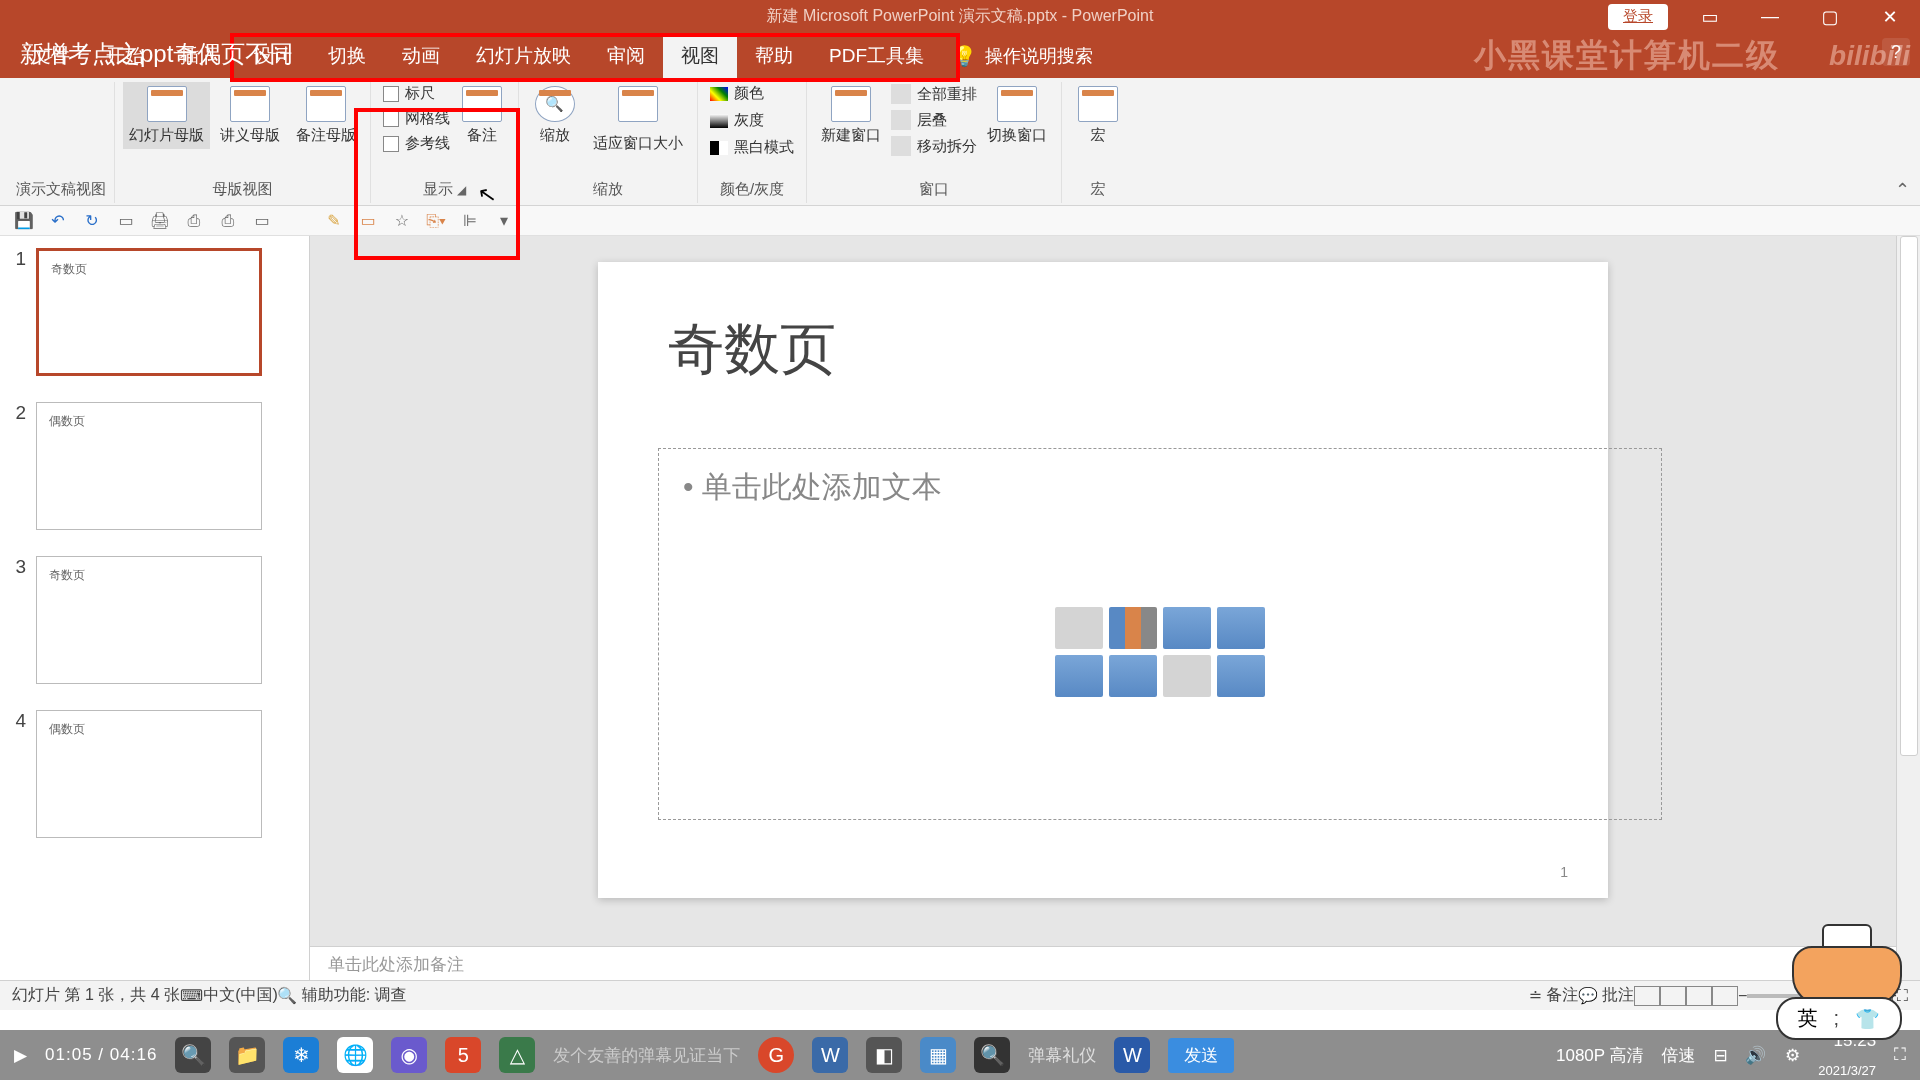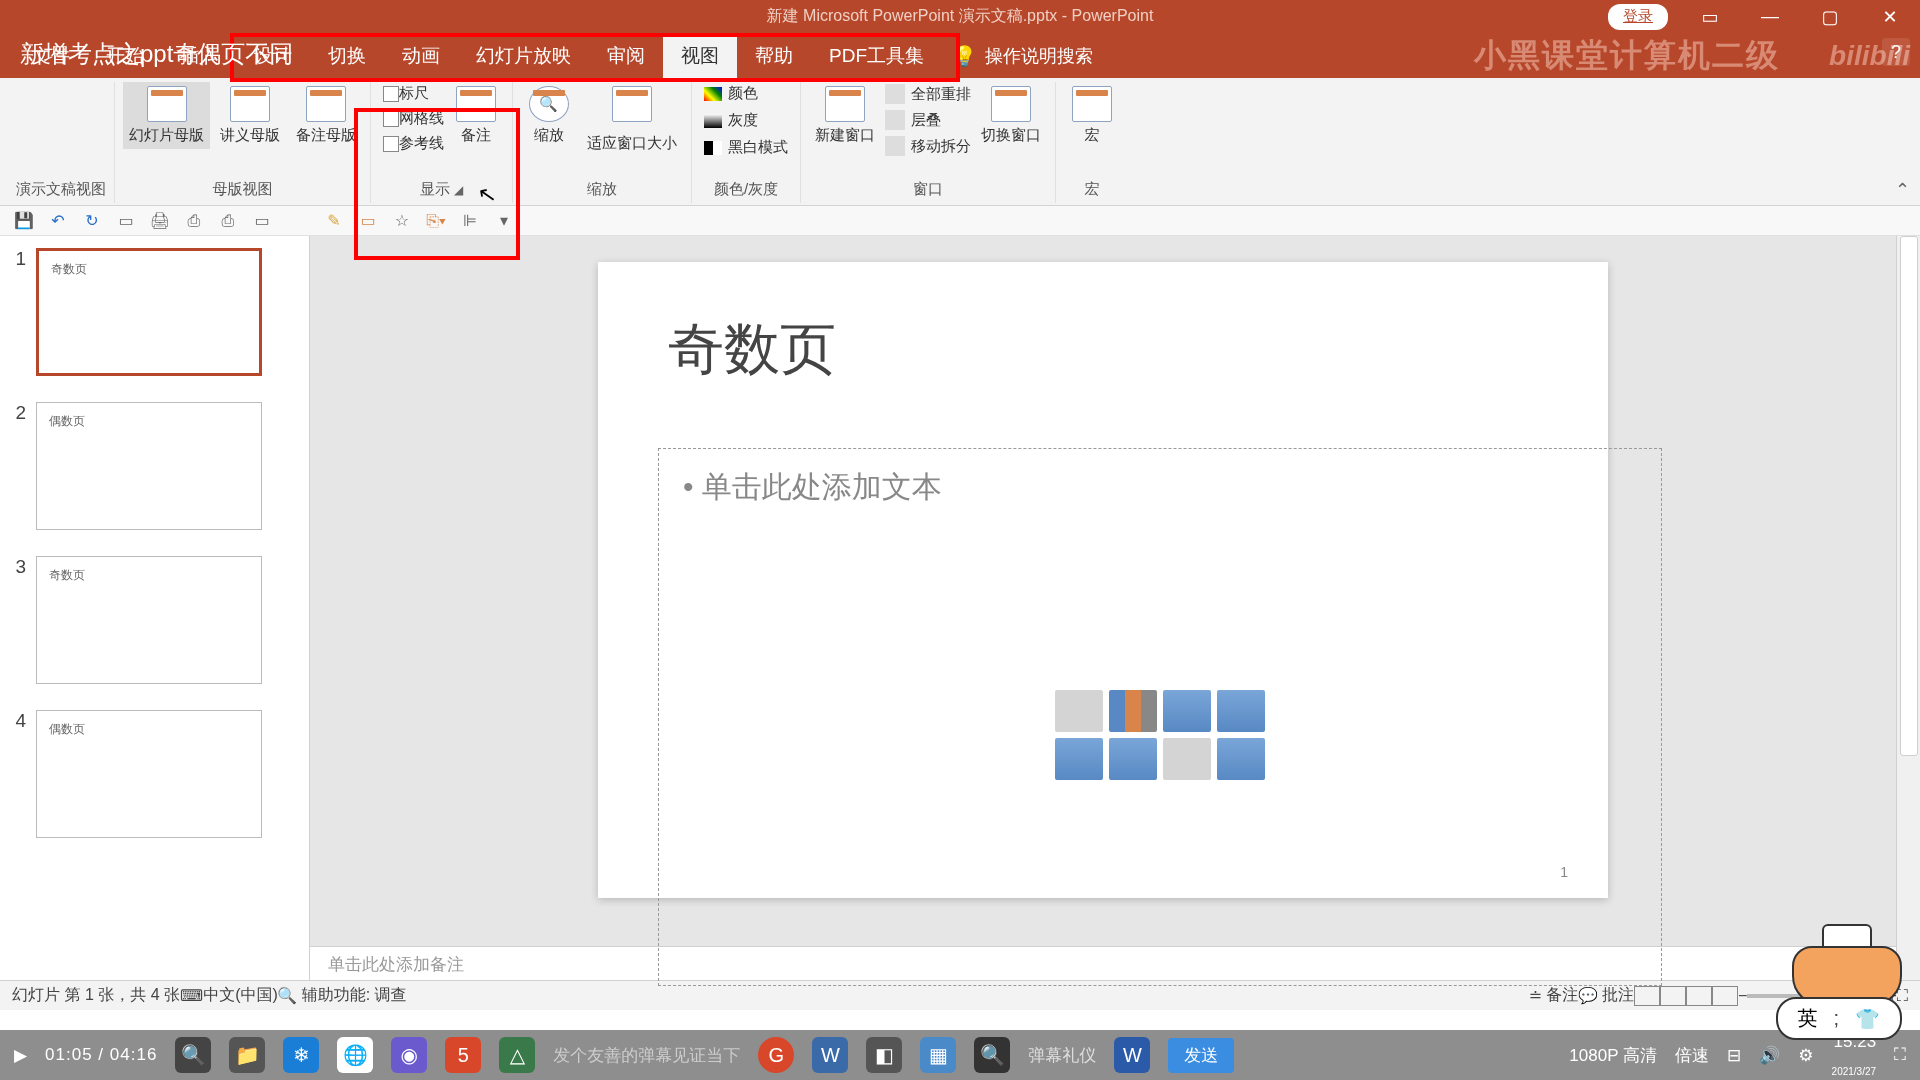--- a/index.html
+++ b/index.html
@@ -11,7 +11,7 @@
 .doc-title { position: absolute; left: 50%; transform: translateX(-50%); font-size: 16px; color: #f0d0c5; }
 .win-controls { position: absolute; right: 0; display: flex; gap: 0; align-items: center; }
 .win-btn { width: 60px; height: 33px; display: flex; align-items: center; justify-content: center; color: #fff; font-size: 18px; cursor: pointer; }
-.login-btn { width: 60px; height: 26px; background: #fff; color: #b7472a; font-size: 15px; display: flex; align-items: center; justify-content: center; margin-right: 12px; border-radius: 12px; text-decoration: underline; }
+.login-btn { width: 60px; height: 26px; background: #fff; color: #b7472a; font-size: 15px; display: flex; align-items: center; justify-content: center; margin-right: 12px; border-radius: 4px; text-decoration: underline; }
 .help-btn { position: absolute; right: 10px; top: 38px; width: 28px; height: 28px; background: rgba(255,255,255,0.1); color: #fff; display: flex; align-items: center; justify-content: center; border-radius: 4px; font-size: 18px; z-index: 60; }
 
 

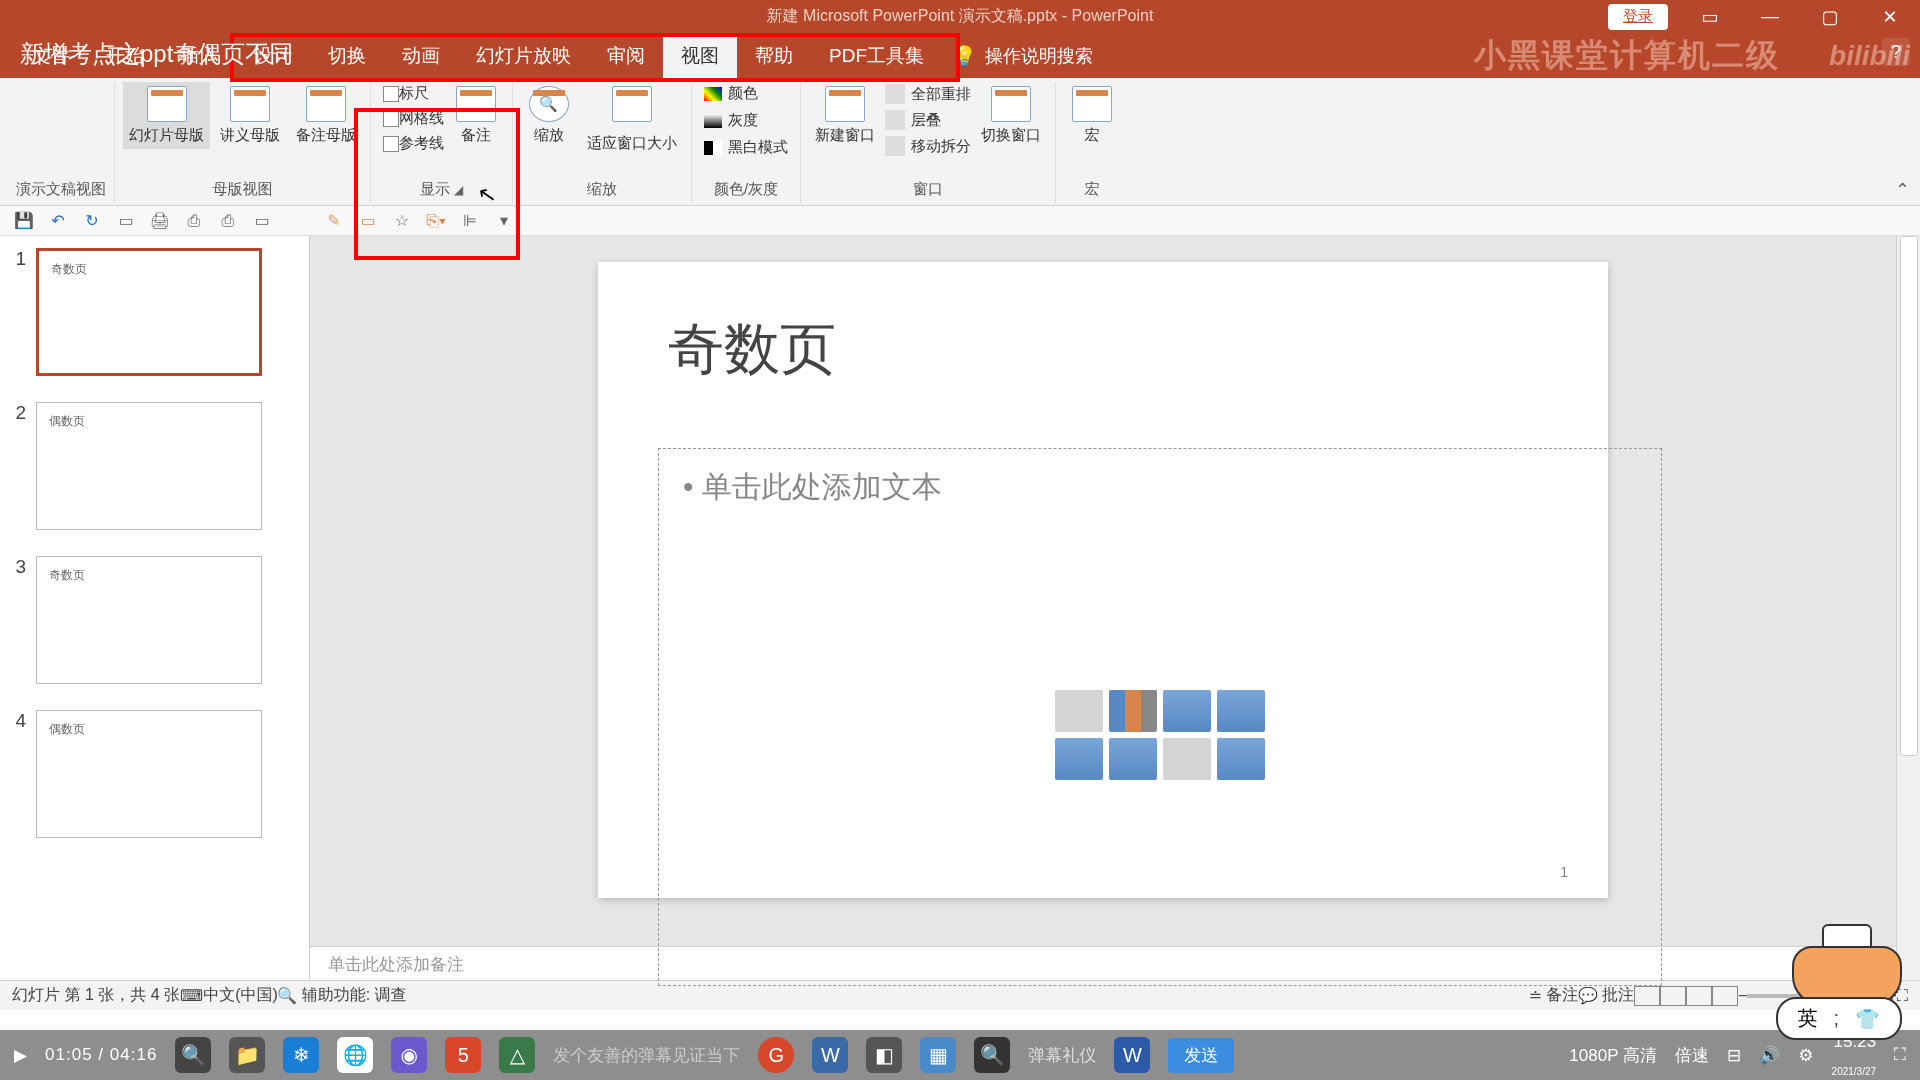--- a/index.html
+++ b/index.html
@@ -33,7 +33,7 @@
 .ribbon-icon { width: 40px; height: 36px; background: #fff; border: 1px solid #8fa4c2; border-radius: 2px; margin-bottom: 4px; display: flex; align-items: center; justify-content: center; position: relative; }
 .ribbon-icon::before { content: ""; position: absolute; top: 3px; left: 3px; right: 3px; height: 6px; background: #d9844a; border-radius: 1px; }
 .ribbon-group-label { font-size: 15px; color: #555; margin-top: auto; padding: 4px 0; }
-.chk-row { display: flex; align-items: center; gap: 0; font-size: 15px; color: #333; padding: 2px 4px; }
+.chk-row { display: flex; align-items: center; gap: 6px; font-size: 15px; color: #333; padding: 2px 4px; }
 .chk { width: 16px; height: 16px; border: 1px solid #888; background: #fff; }
 .ribbon-sm-icon { width: 20px; height: 20px; background: #ddd; display: inline-block; }
 .color-row { display: flex; align-items: center; gap: 6px; font-size: 15px; color: #333; padding: 2px 4px; }

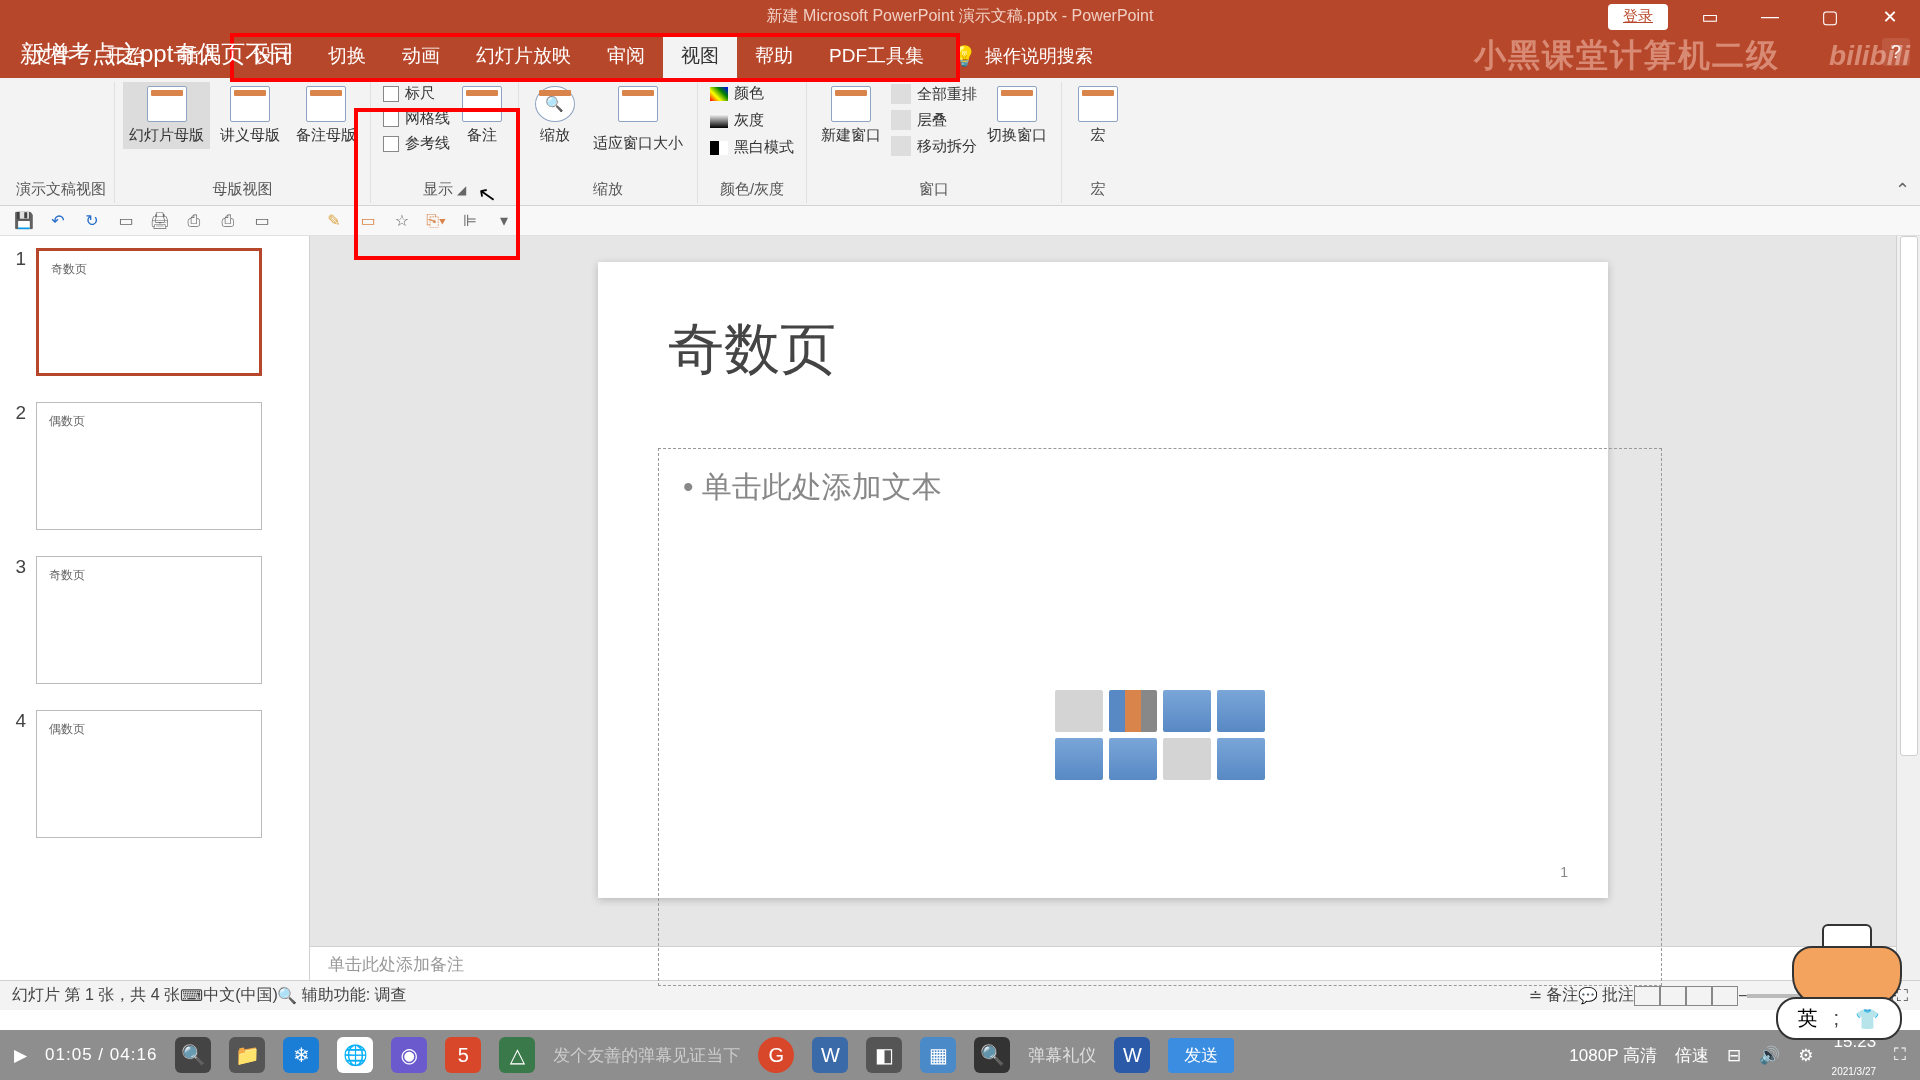--- a/index.html
+++ b/index.html
@@ -60,7 +60,7 @@
 .slide-canvas { flex: 1; display: flex; align-items: flex-start; justify-content: center; padding: 26px 30px 10px; }
 .slide { width: 1010px; height: 636px; background: #fff; box-shadow: 0 2px 8px rgba(0,0,0,0.2); padding: 50px 70px; position: relative; }
 .slide-title { font-size: 56px; color: #444; font-weight: 300; }
-.content-ph { margin-top: 60px; border: 1px dashed #999; width: 1004px; height: 538px; margin-left: -10px; padding: 18px 24px; position: relative; }
+.content-ph { margin-top: 60px; border: 1px dashed #999; width: 1004px; height: 372px; margin-left: -10px; padding: 18px 24px; position: relative; }
 .bullet { font-size: 30px; color: #888; }
 .ph-icons { position: absolute; left: 50%; top: 50%; transform: translate(-50%, -30%); display: grid; grid-template-columns: repeat(4, 48px); gap: 6px; }
 .ph-icon { width: 48px; height: 42px; background: #d4d4d4; border-radius: 2px; }

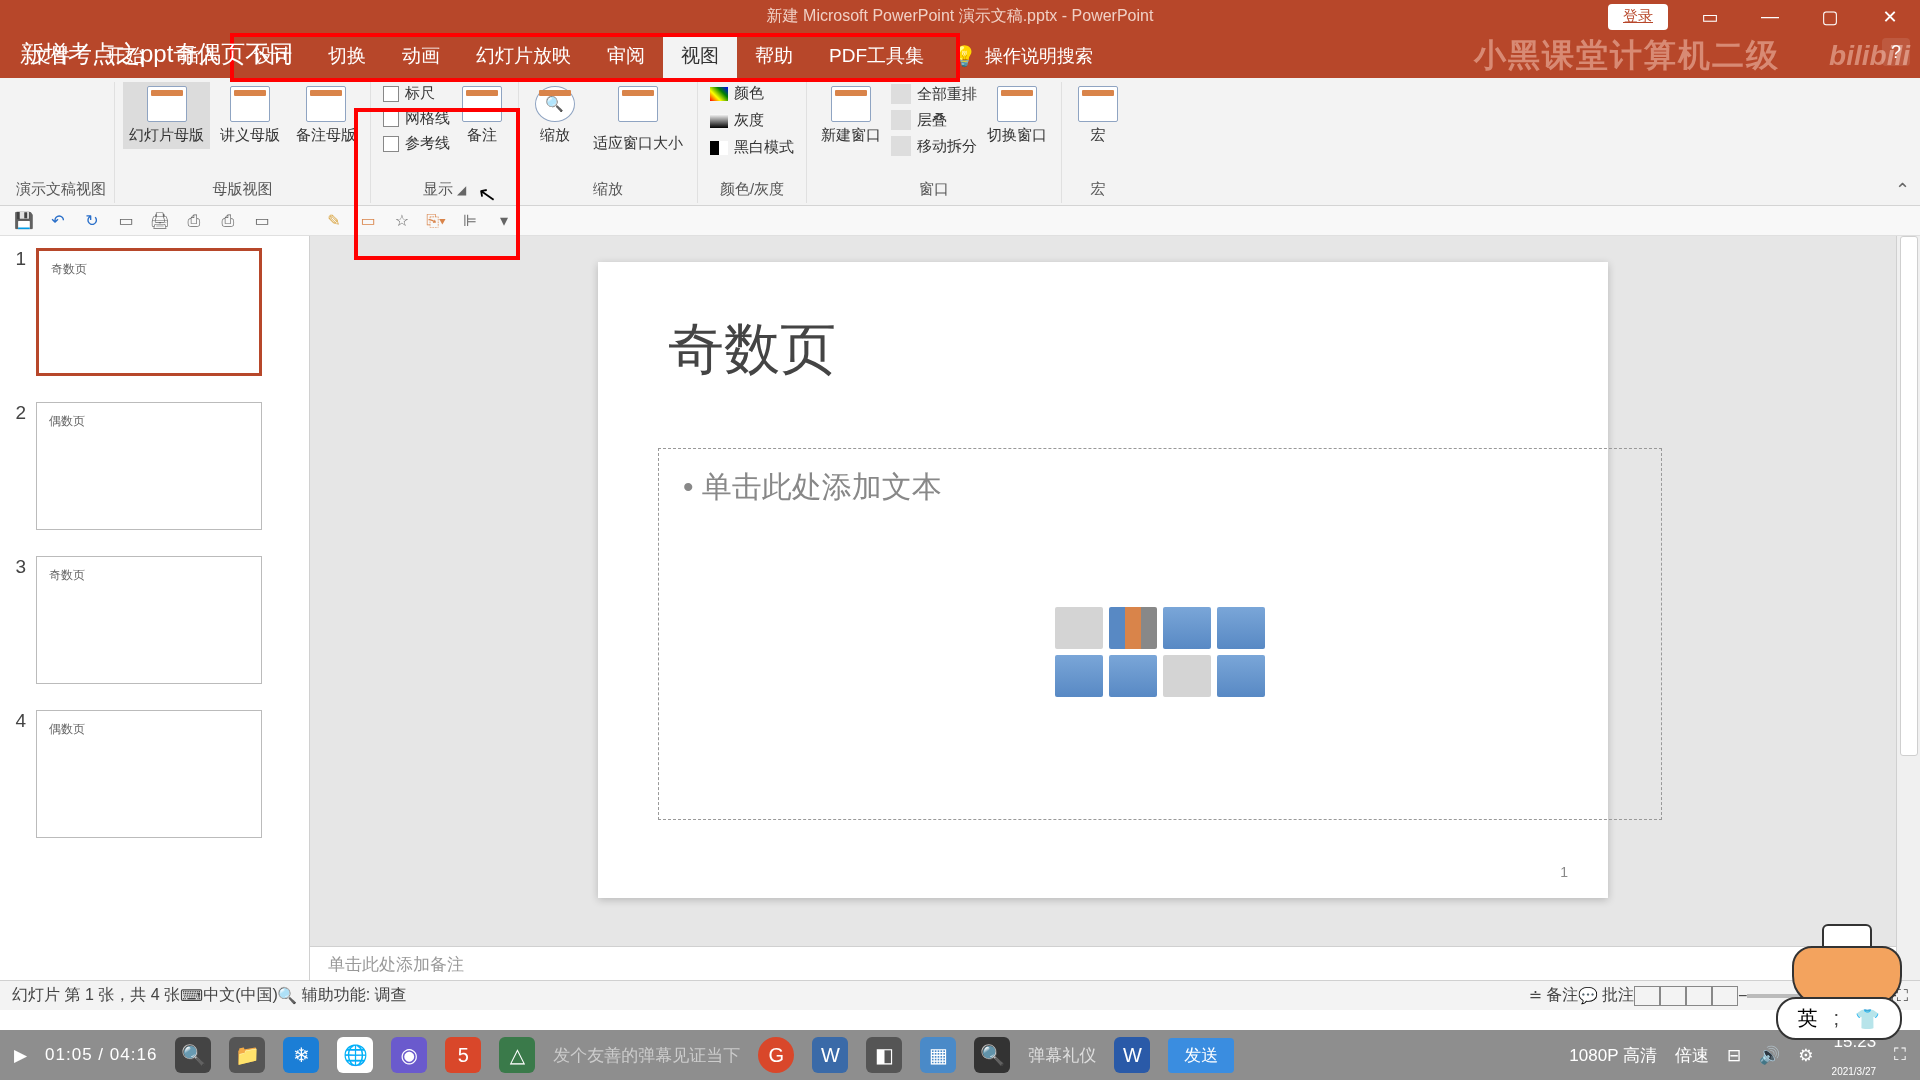--- a/index.html
+++ b/index.html
@@ -364,7 +364,7 @@
   <span>⚙</span>
   <div style="text-align:right;line-height:1.1;">
     <div>15:23</div>
-    <div style="font-size:10px;margin-top:14px;">2021/3/27</div>
+    <div style="font-size:13px;margin-top:14px;">2021/3/27</div>
   </div>
   <span>⛶</span>
 </div>

